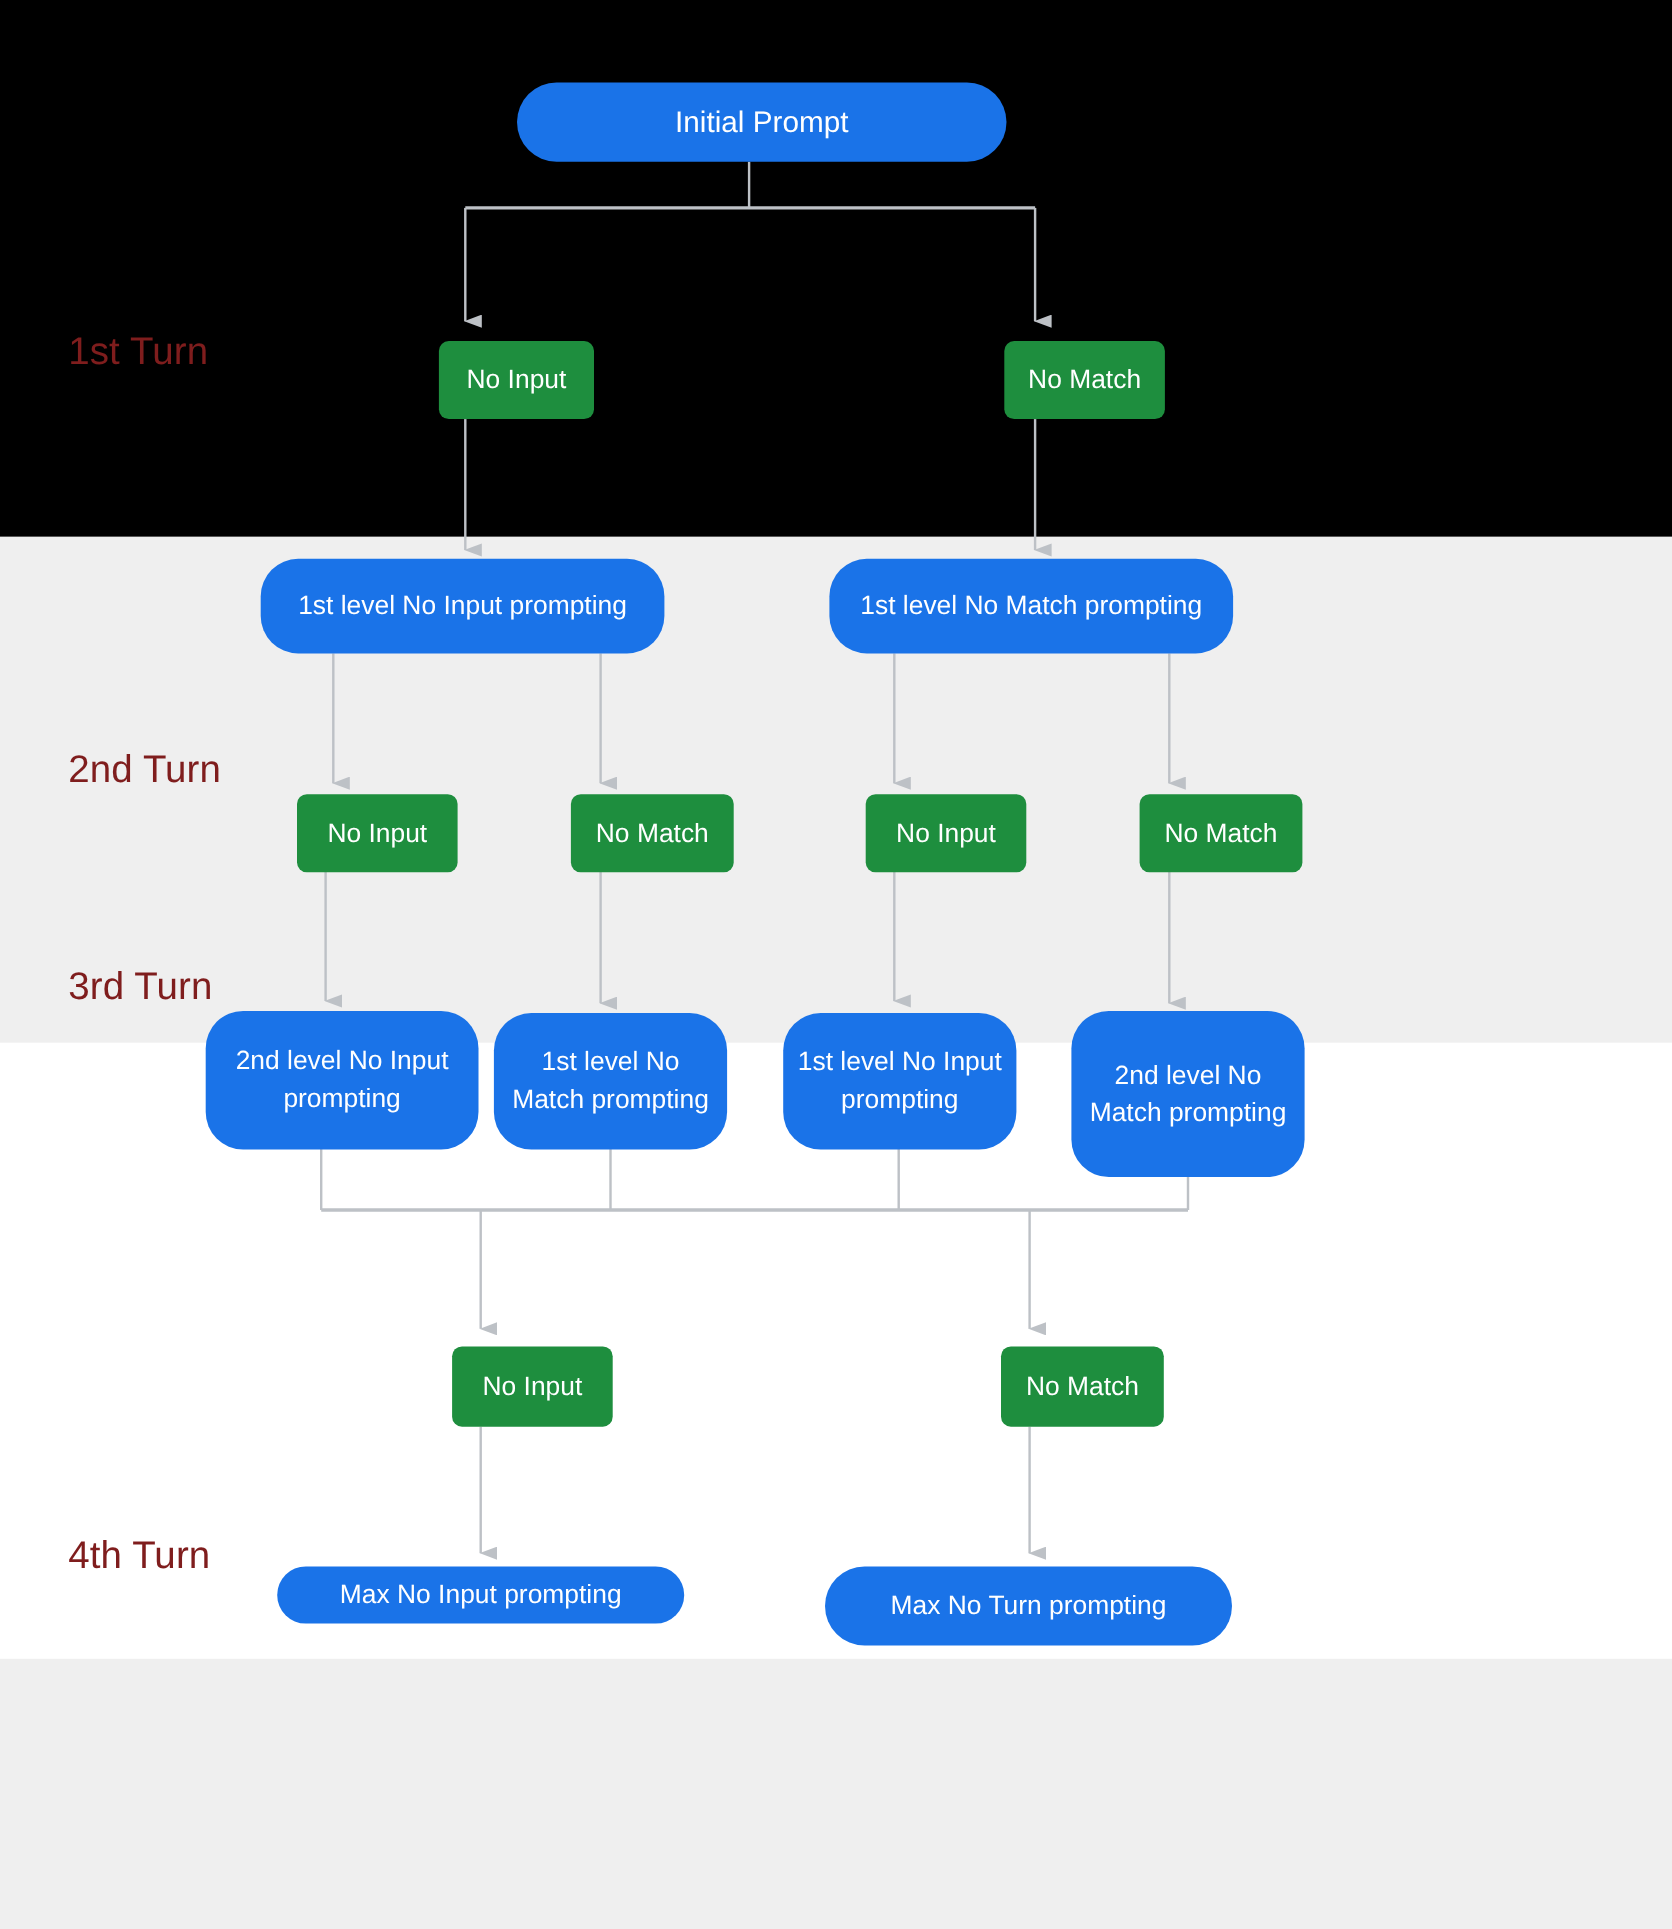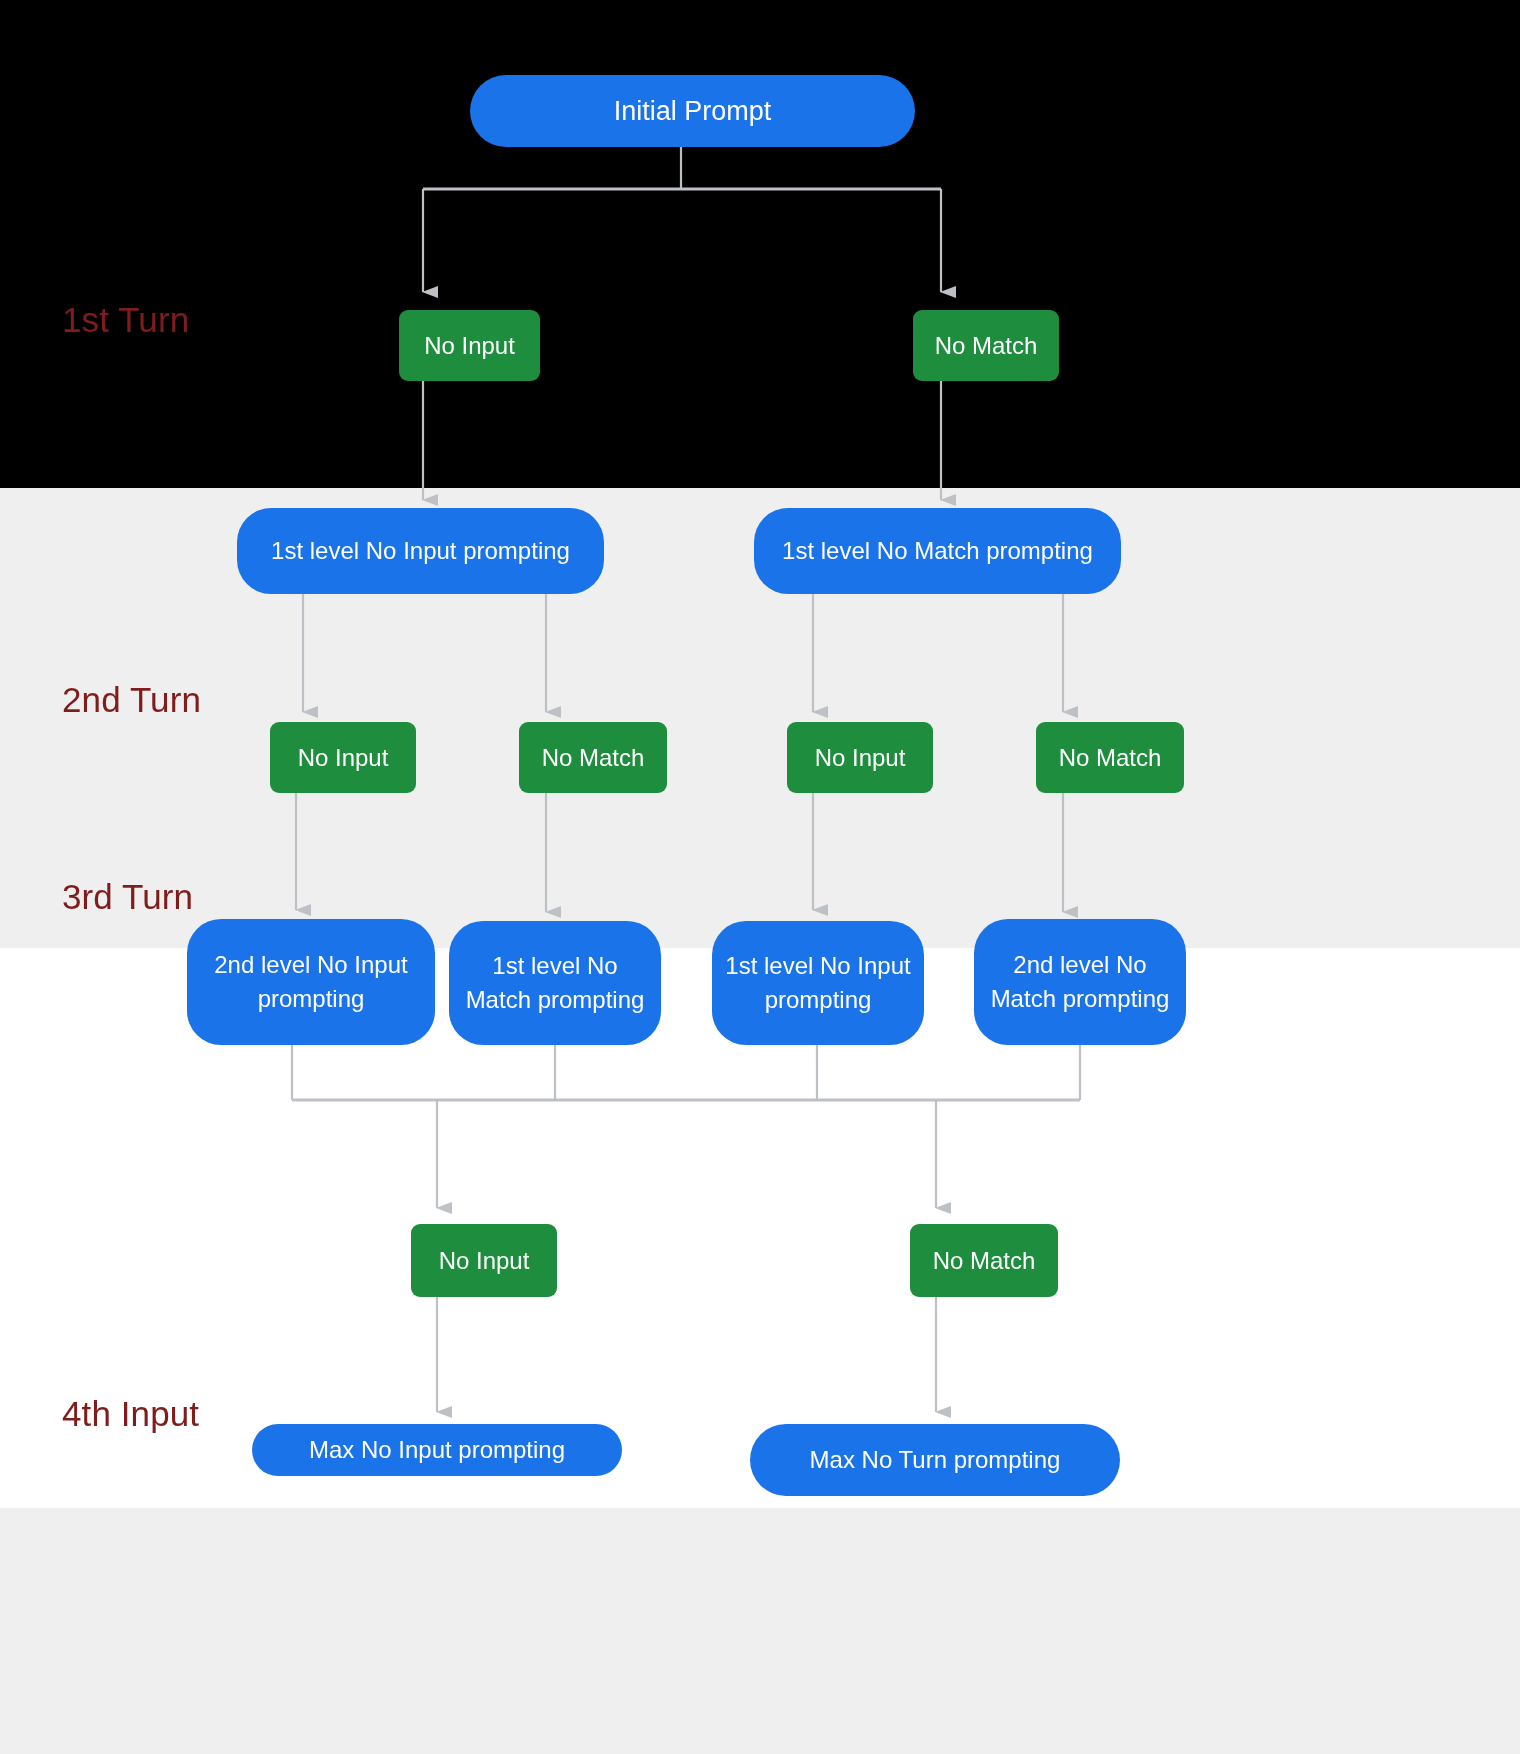--- a/index.html
+++ b/index.html
@@ -120,7 +120,7 @@
   <div class="node node-blue n-prompt-3" style="left:187px;top:919px;width:248px;height:126px;">2nd level No Input prompting</div>
   <div class="node node-blue n-prompt-3" style="left:449px;top:921px;width:212px;height:124px;">1st level No Match prompting</div>
   <div class="node node-blue n-prompt-3" style="left:712px;top:921px;width:212px;height:124px;">1st level No Input prompting</div>
-  <div class="node node-blue n-prompt-3" style="left:974px;top:919px;width:212px;height:126px;">2nd level No Match prompting</div>
+  <div class="node node-blue n-prompt-3" style="left:974px;top:919px;width:212px;height:151px;">2nd level No Match prompting</div>
 
   <div class="node node-green n-green" style="left:364px;top:1224px;width:146px;height:73px;">No Input</div>
   <div class="node node-green n-green" style="left:863px;top:1224px;width:148px;height:73px;">No Match</div>

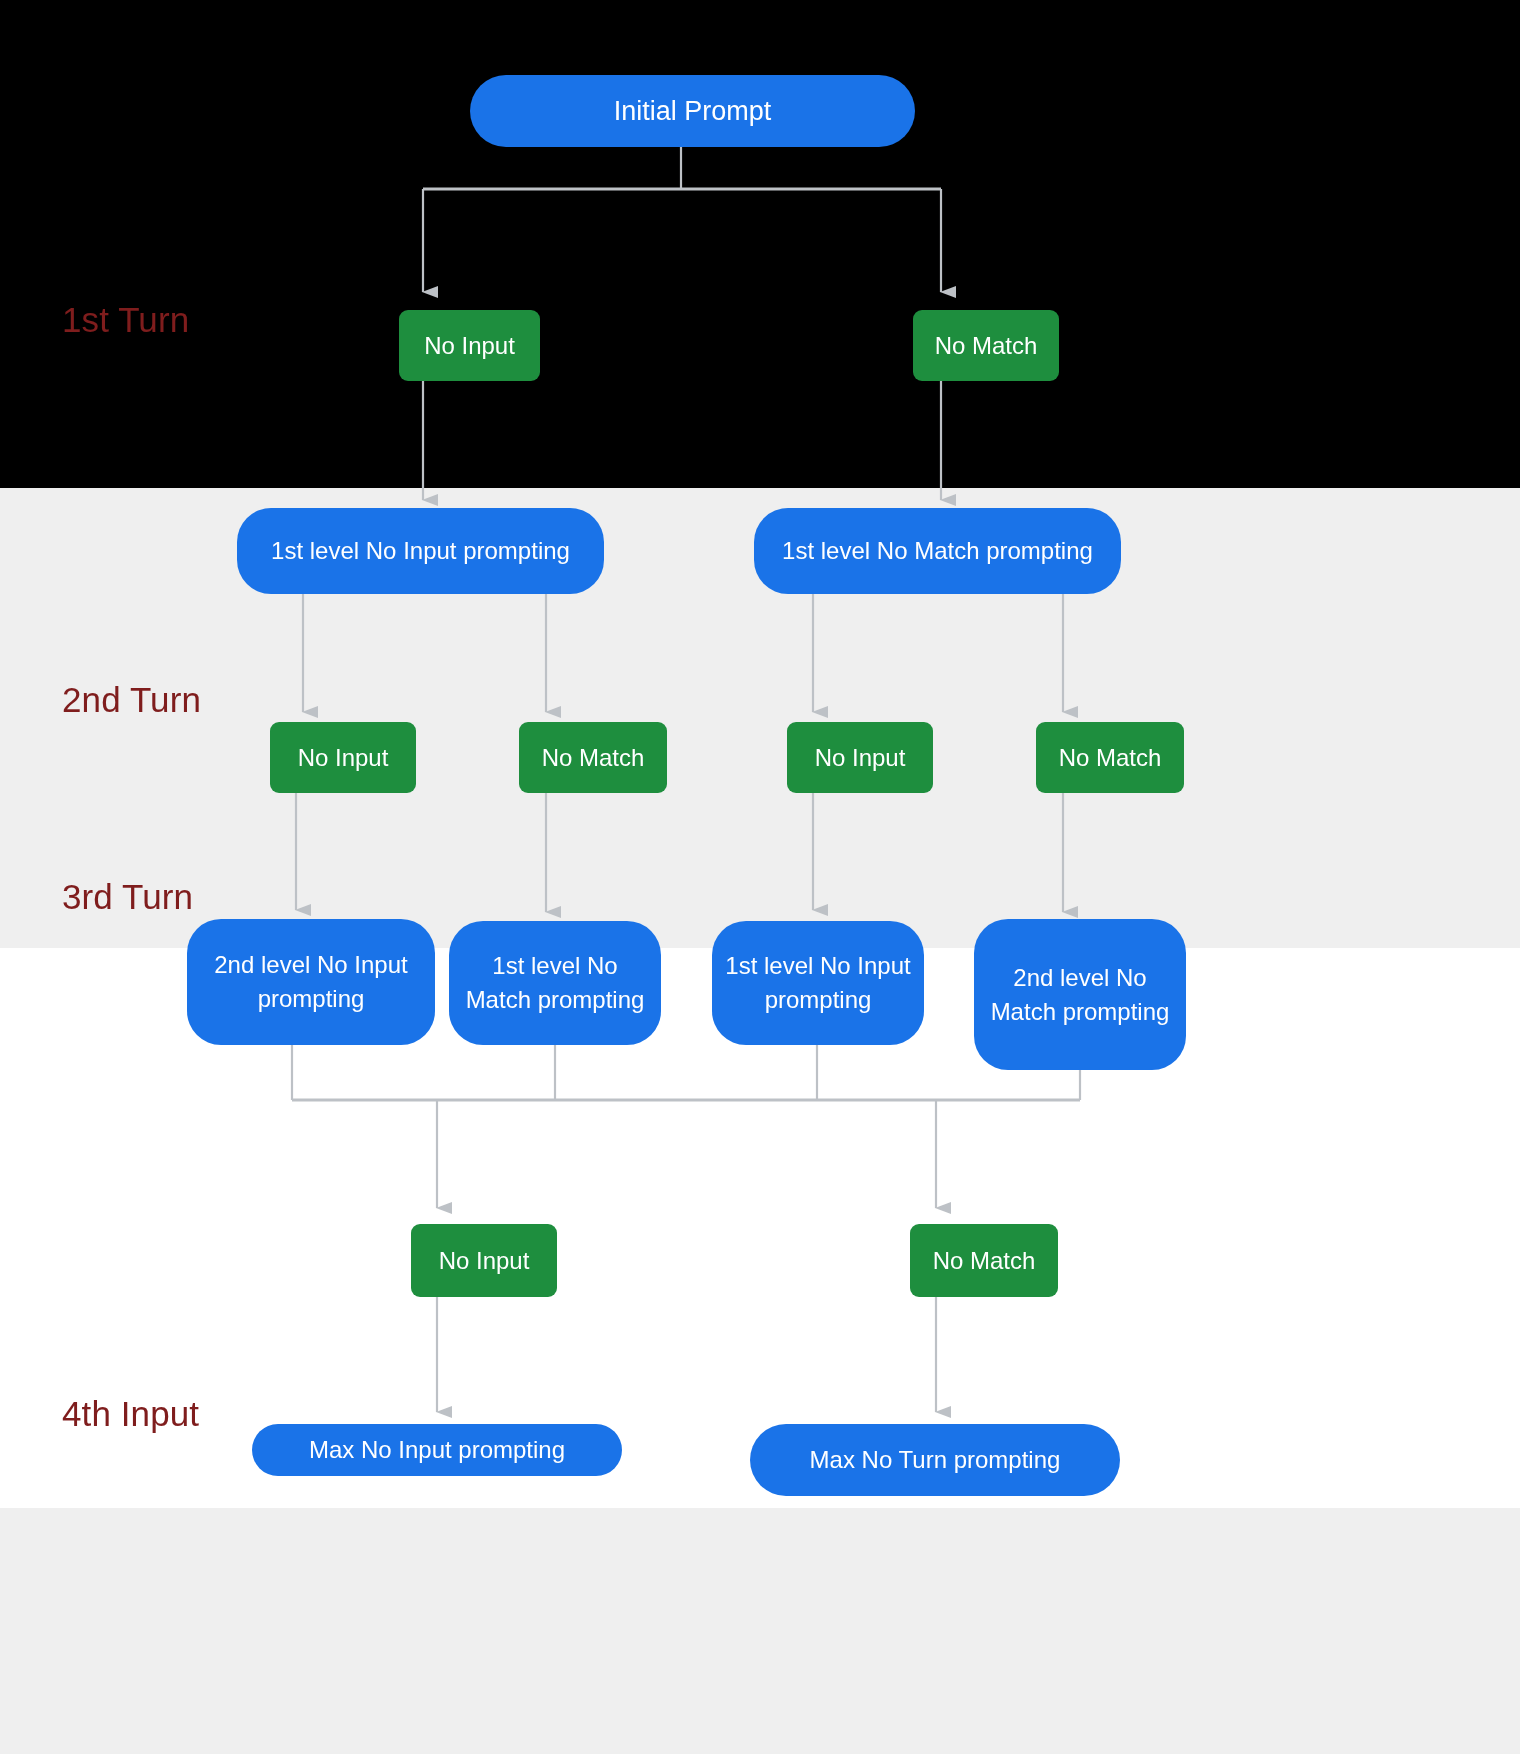--- a/index.html
+++ b/index.html
@@ -102,7 +102,7 @@
   <div class="turn-label" style="left:62px;top:303px;">1st Turn</div>
   <div class="turn-label" style="left:62px;top:683px;text-align:center;">2nd Turn</div>
   <div class="turn-label" style="left:62px;top:880px;">3rd Turn</div>
-  <div class="turn-label" style="left:62px;top:1397px;">4th Input</div>
+  <div class="turn-label" style="left:62px;top:1397px;">4th Turn</div>
 
   <div class="node node-blue n-initial" style="left:470px;top:75px;width:445px;height:72px;">Initial Prompt</div>
 

